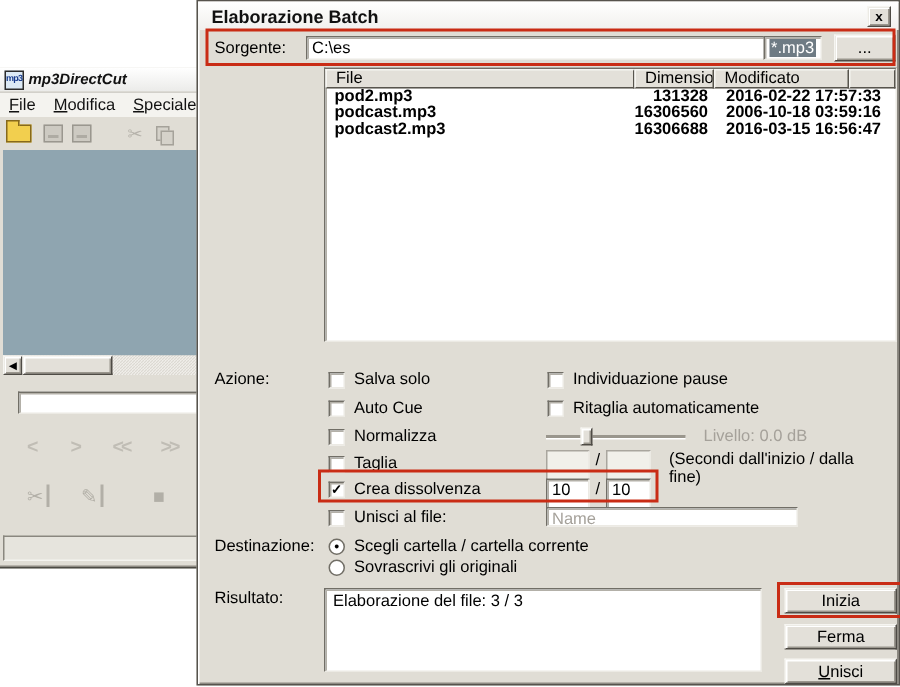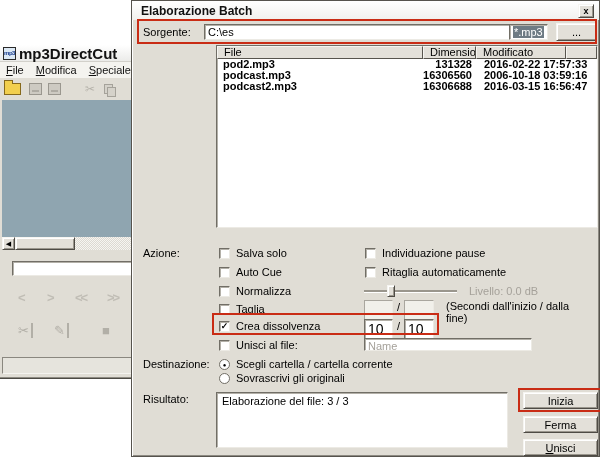--- a/index.html
+++ b/index.html
@@ -54,7 +54,7 @@
     display:flex;align-items:center;justify-content:center;box-sizing:border-box;
   }
   .mw-icon-text{font-size:6px;font-weight:bold;color:#173a8c;letter-spacing:-0.5px;}
-  .mw-title{font-weight:bold;font-size:15px;color:#111;}
+  .mw-title{font-weight:bold;font-size:10px;color:#111;font-style:italic;}
   .mw-menubar{
     left:0;top:17px;width:100%;height:16px;background:#f4f3ef;
     display:flex;align-items:center;gap:12px;padding-left:6px;box-sizing:border-box;

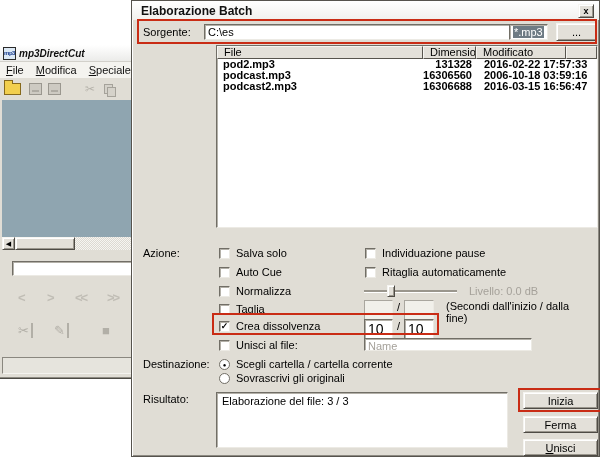--- a/index.html
+++ b/index.html
@@ -128,7 +128,7 @@
     font-size:6px;line-height:6px;color:#000;}
   .slider-track{left:232px;top:289px;width:93px;height:2px;background:#9a968d;box-shadow:0 1px 0 #fff;}
   .slider-thumb{left:255px;top:284px;width:8px;height:12px;}
-  .num-field{position:absolute;width:29px;height:29px;font-size:14px;}
+  .num-field{position:absolute;width:29px;height:29px;font-size:11px;}
   .note{left:314px;top:299px;width:155px;line-height:12px;}
 
   .result-box{left:84px;top:391px;width:292px;height:56px;padding:2px 5px;box-sizing:border-box;}

